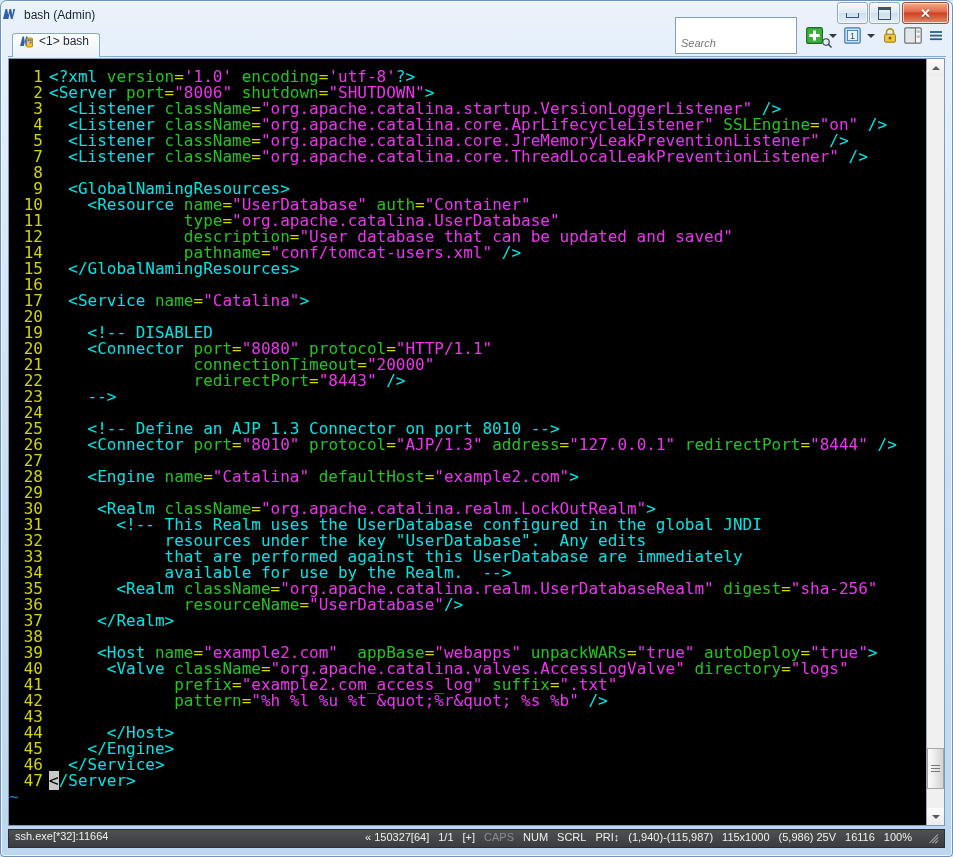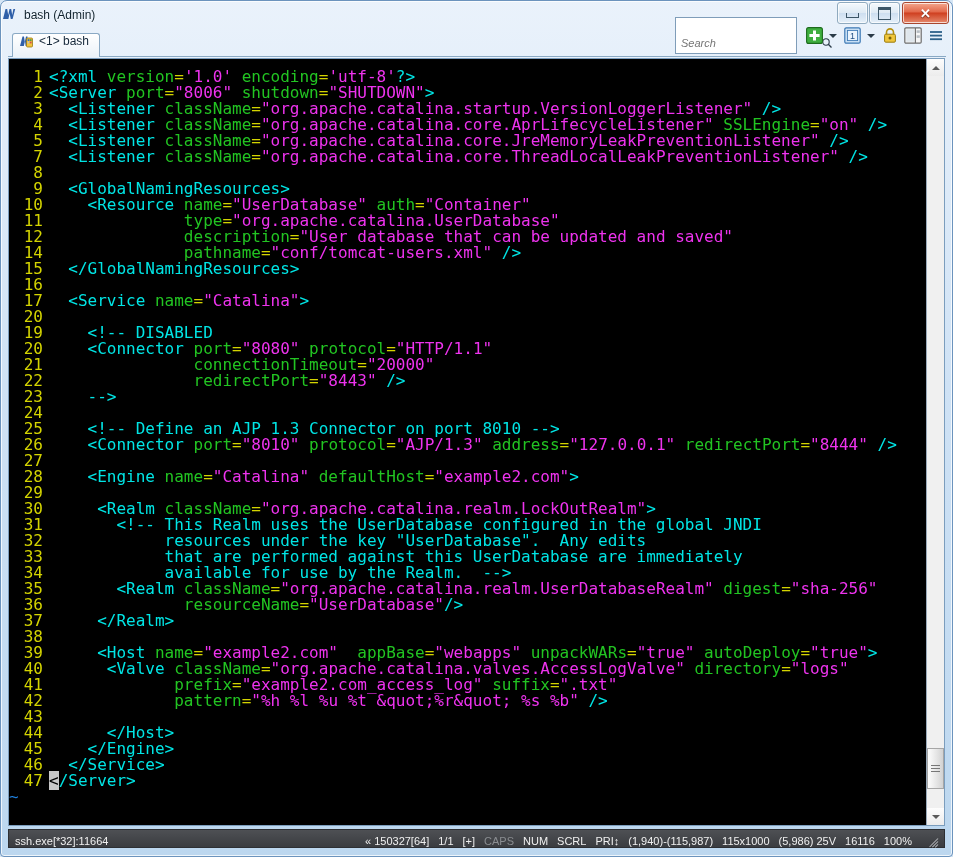--- a/index.html
+++ b/index.html
@@ -124,7 +124,7 @@
     position:absolute;left:7px;right:7px;bottom:8px;height:19px;
     background:linear-gradient(to bottom,#4e5054,#3a3c40);
     border:1px solid #2d2f33;
-    display:flex;align-items:flex-end;
+    display:flex;align-items:flex-start;
     font-size:11px;color:#f0f0f0;
     padding:0 2px 0 6px;box-sizing:border-box;
   }

